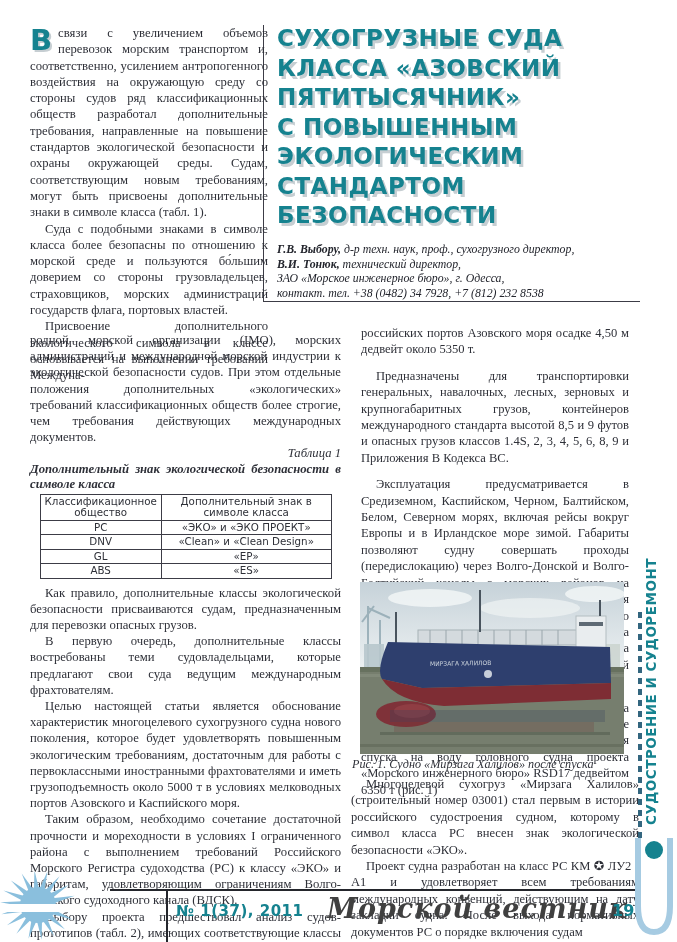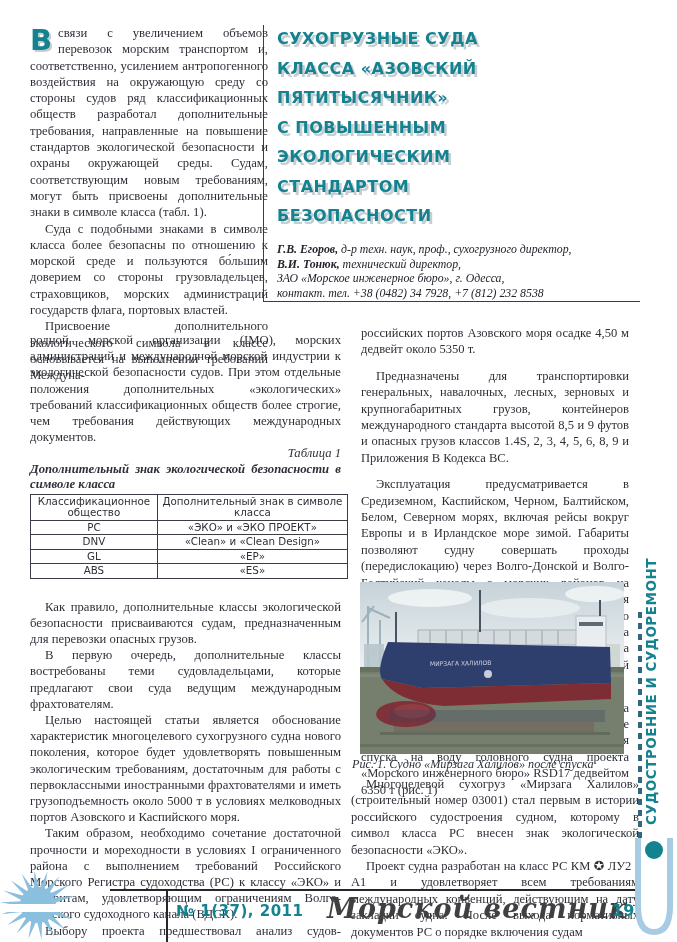--- a/index.html
+++ b/index.html
@@ -17,7 +17,7 @@
            color:#15828f;text-shadow:2px 2px 0 #c6ced2;margin:2px 6px 0 0;}
   
   .title{position:absolute;left:277px;top:24px;width:380px;font-family:"DejaVu Sans",sans-serif;font-weight:800;
-         font-size:16px;line-height:29.5px;color:#15828f;letter-spacing:.5px;text-shadow:2.5px 2.5px 0 #c6ced2;}
+         font-size:23px;line-height:29.5px;color:#15828f;letter-spacing:.5px;text-shadow:2.5px 2.5px 0 #c6ced2;}
   .authors{position:absolute;left:277px;top:242px;width:368px;font-size:11.8px;line-height:14.6px;
            font-style:italic;color:#23252d;}
   .authors .nm{font-weight:bold;}

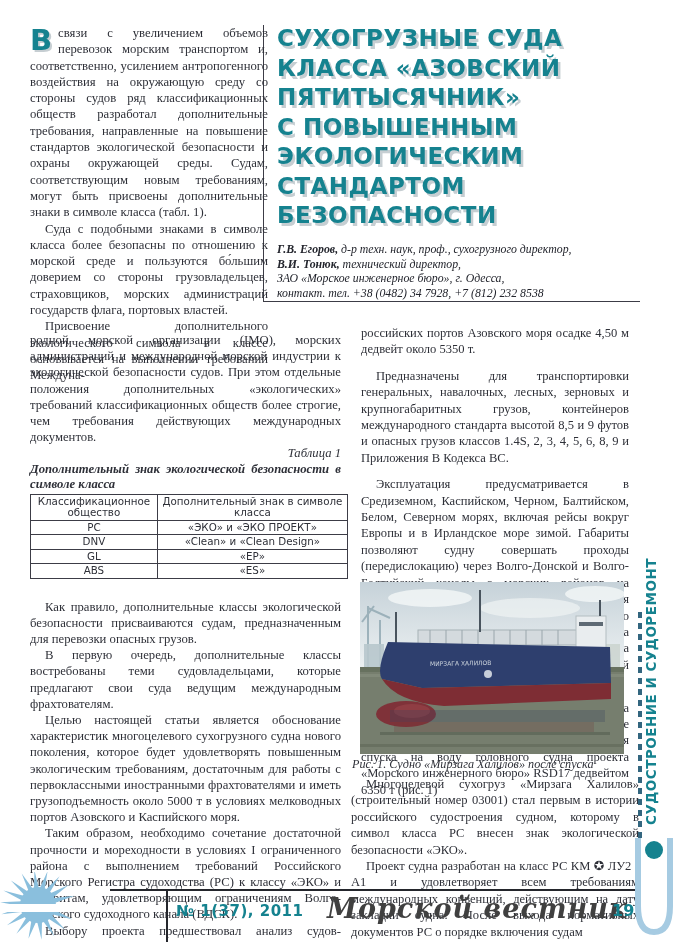--- a/index.html
+++ b/index.html
@@ -81,7 +81,7 @@
   </div>
 
   <div class="authors">
-    <div><span class="nm">Г.В. Егоров,</span><span> д-р техн. наук, проф., сухогрузного директор,</span></div>
+    <div><span class="nm">Г.В. Выбору,</span><span> д-р техн. наук, проф., сухогрузного директор,</span></div>
     <div><span class="nm">В.И. Тонюк,</span><span> технический директор,</span></div>
     <div>ЗАО «Морское инженерное бюро», г. Одесса,</div>
     <div>контакт. тел. +38 (0482) 34 7928, +7 (812) 232 8538</div>

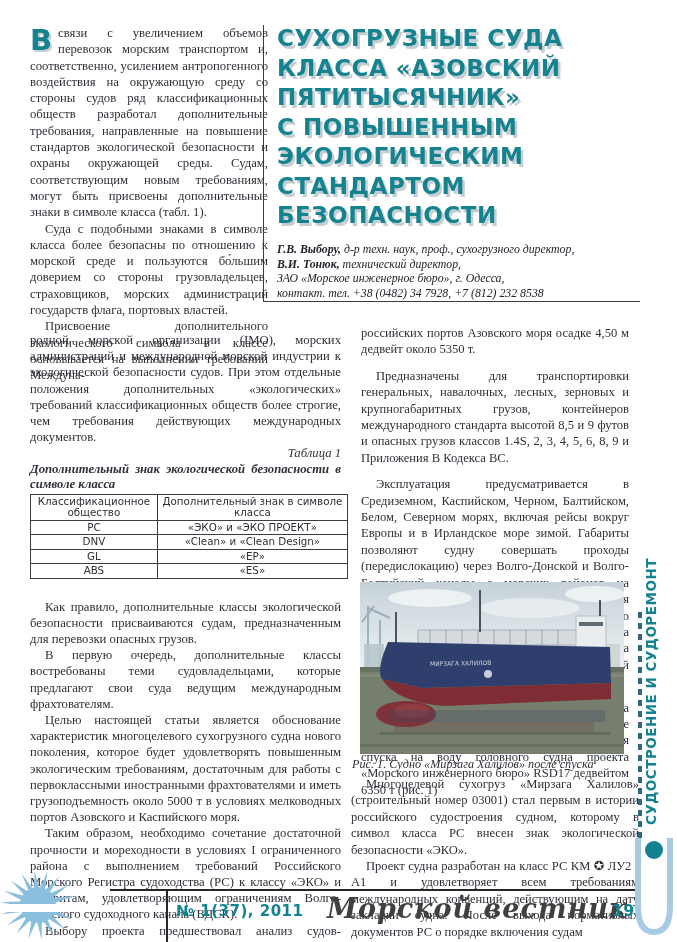--- a/index.html
+++ b/index.html
@@ -26,7 +26,7 @@
   .left-col p{margin:0;text-indent:15px;}
   .tbl-label{text-align:right;font-style:italic;margin:2px 0 0;text-indent:0 !important;}
   .tbl-title{font-weight:bold;font-style:italic;margin:0 0 3px;line-height:15px;text-indent:0 !important;}
-  table.cls{border-collapse:collapse;margin:2px auto 20px;width:318px;font-family:"DejaVu Sans",sans-serif;
+  table.cls{border-collapse:collapse;margin:2px auto 6px;width:292px;font-family:"DejaVu Sans",sans-serif;
             font-size:10.3px;line-height:11.5px;color:#2e3038;}
   .cls th,.cls td{border:1px solid #3c3c46;text-align:center;padding:1px 4px;font-weight:normal;}
   .right-col{position:absolute;left:351px;top:315px;width:288px;font-size:12.55px;line-height:16.4px;text-align:justify;}

